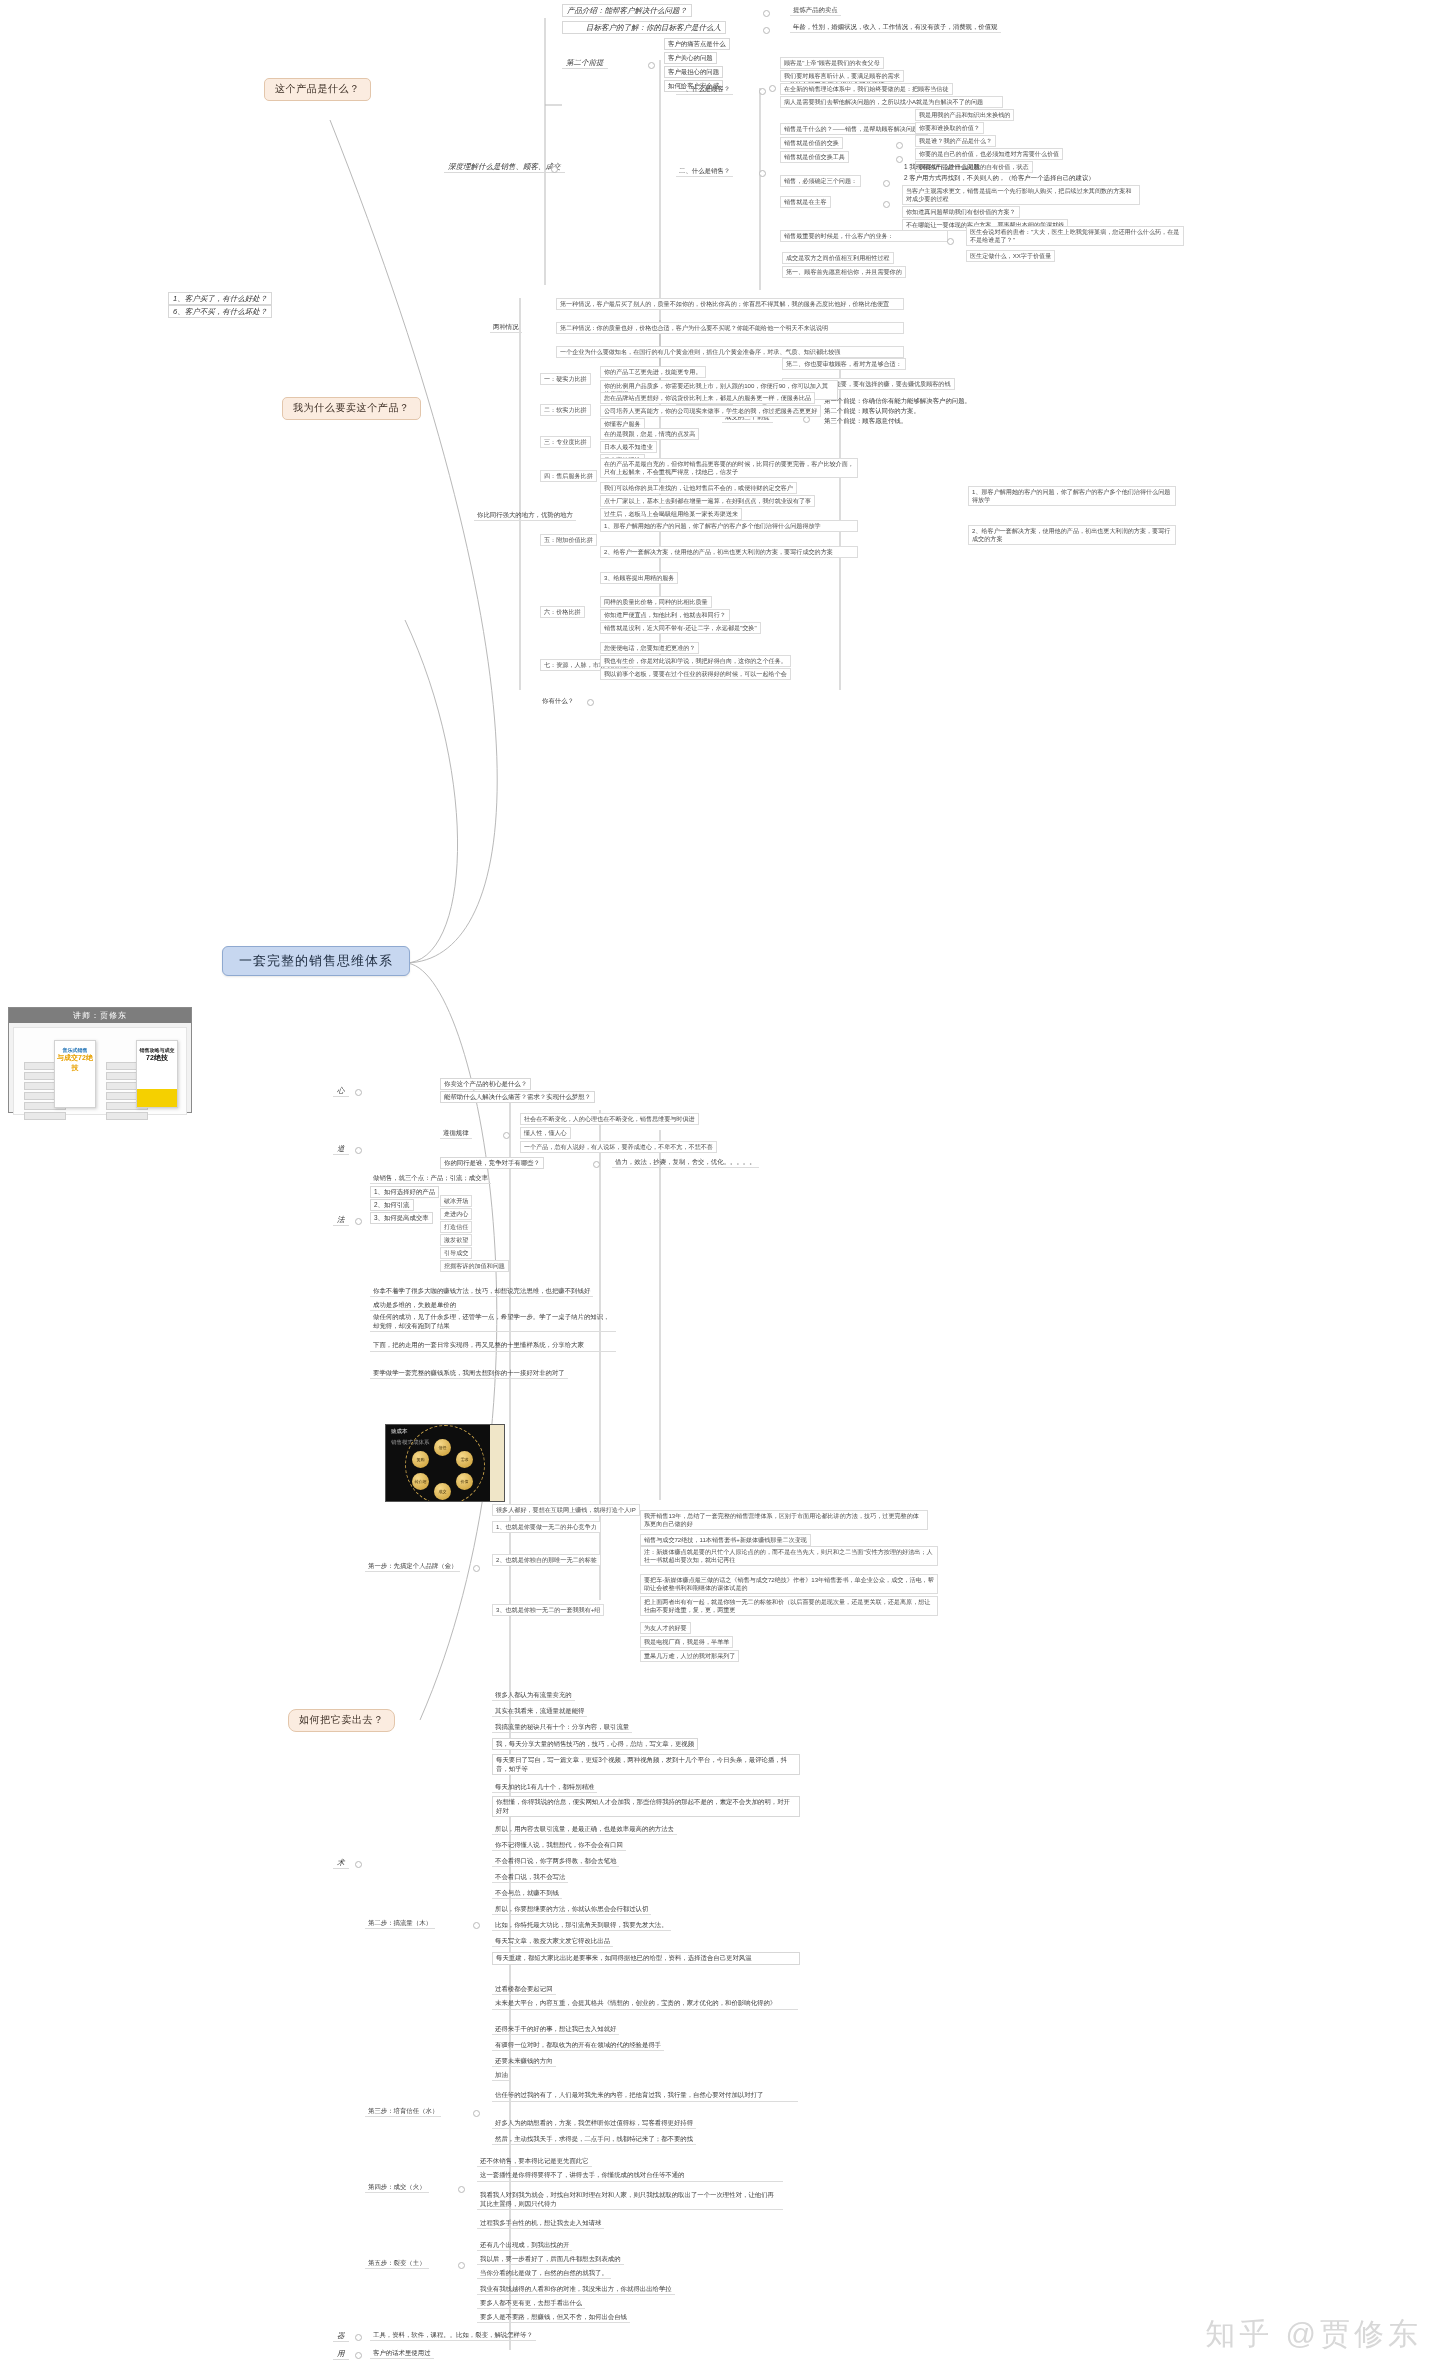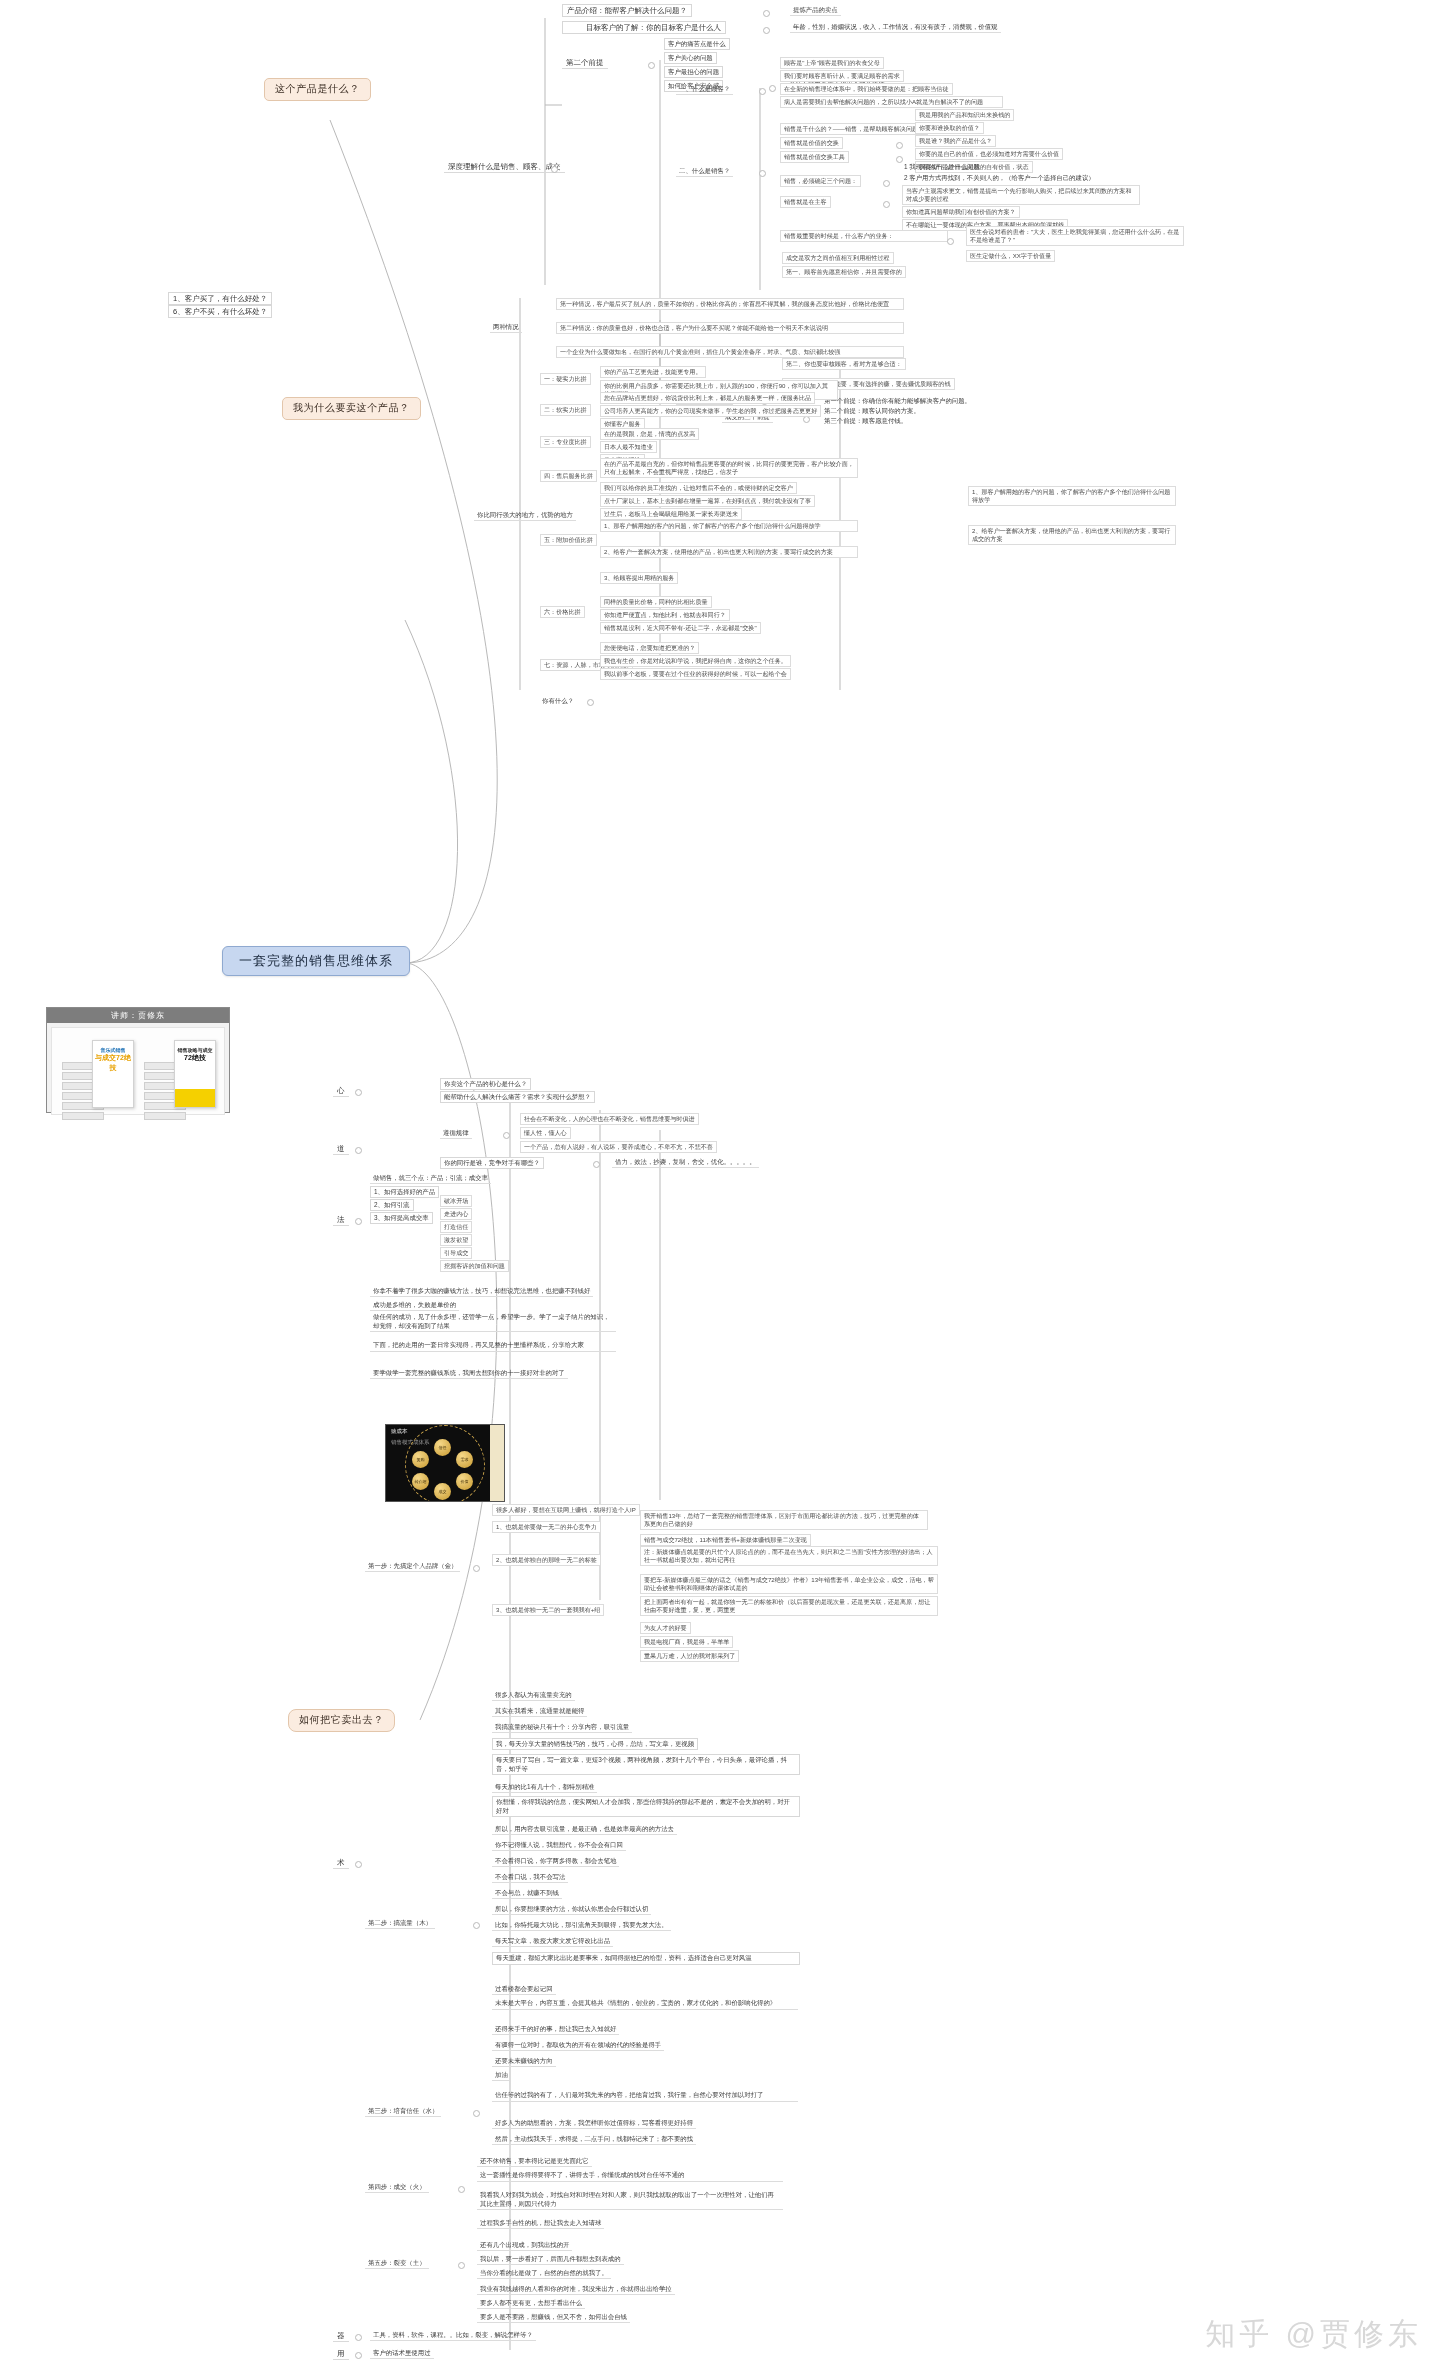--- a/index.html
+++ b/index.html
@@ -25,7 +25,7 @@
   }
   .lvl2{
     font-size:7.5px;color:#333;padding:1px 4px;
-    border-bottom:1px solid #d9d9d9;background:transparent;
+    border-bottom:1px solid #d9d9d9;background:transparent;font-style:italic;
   }
   .lvl3{
     font-size:6.4px;color:#3a3a3a;padding:1px 3px;

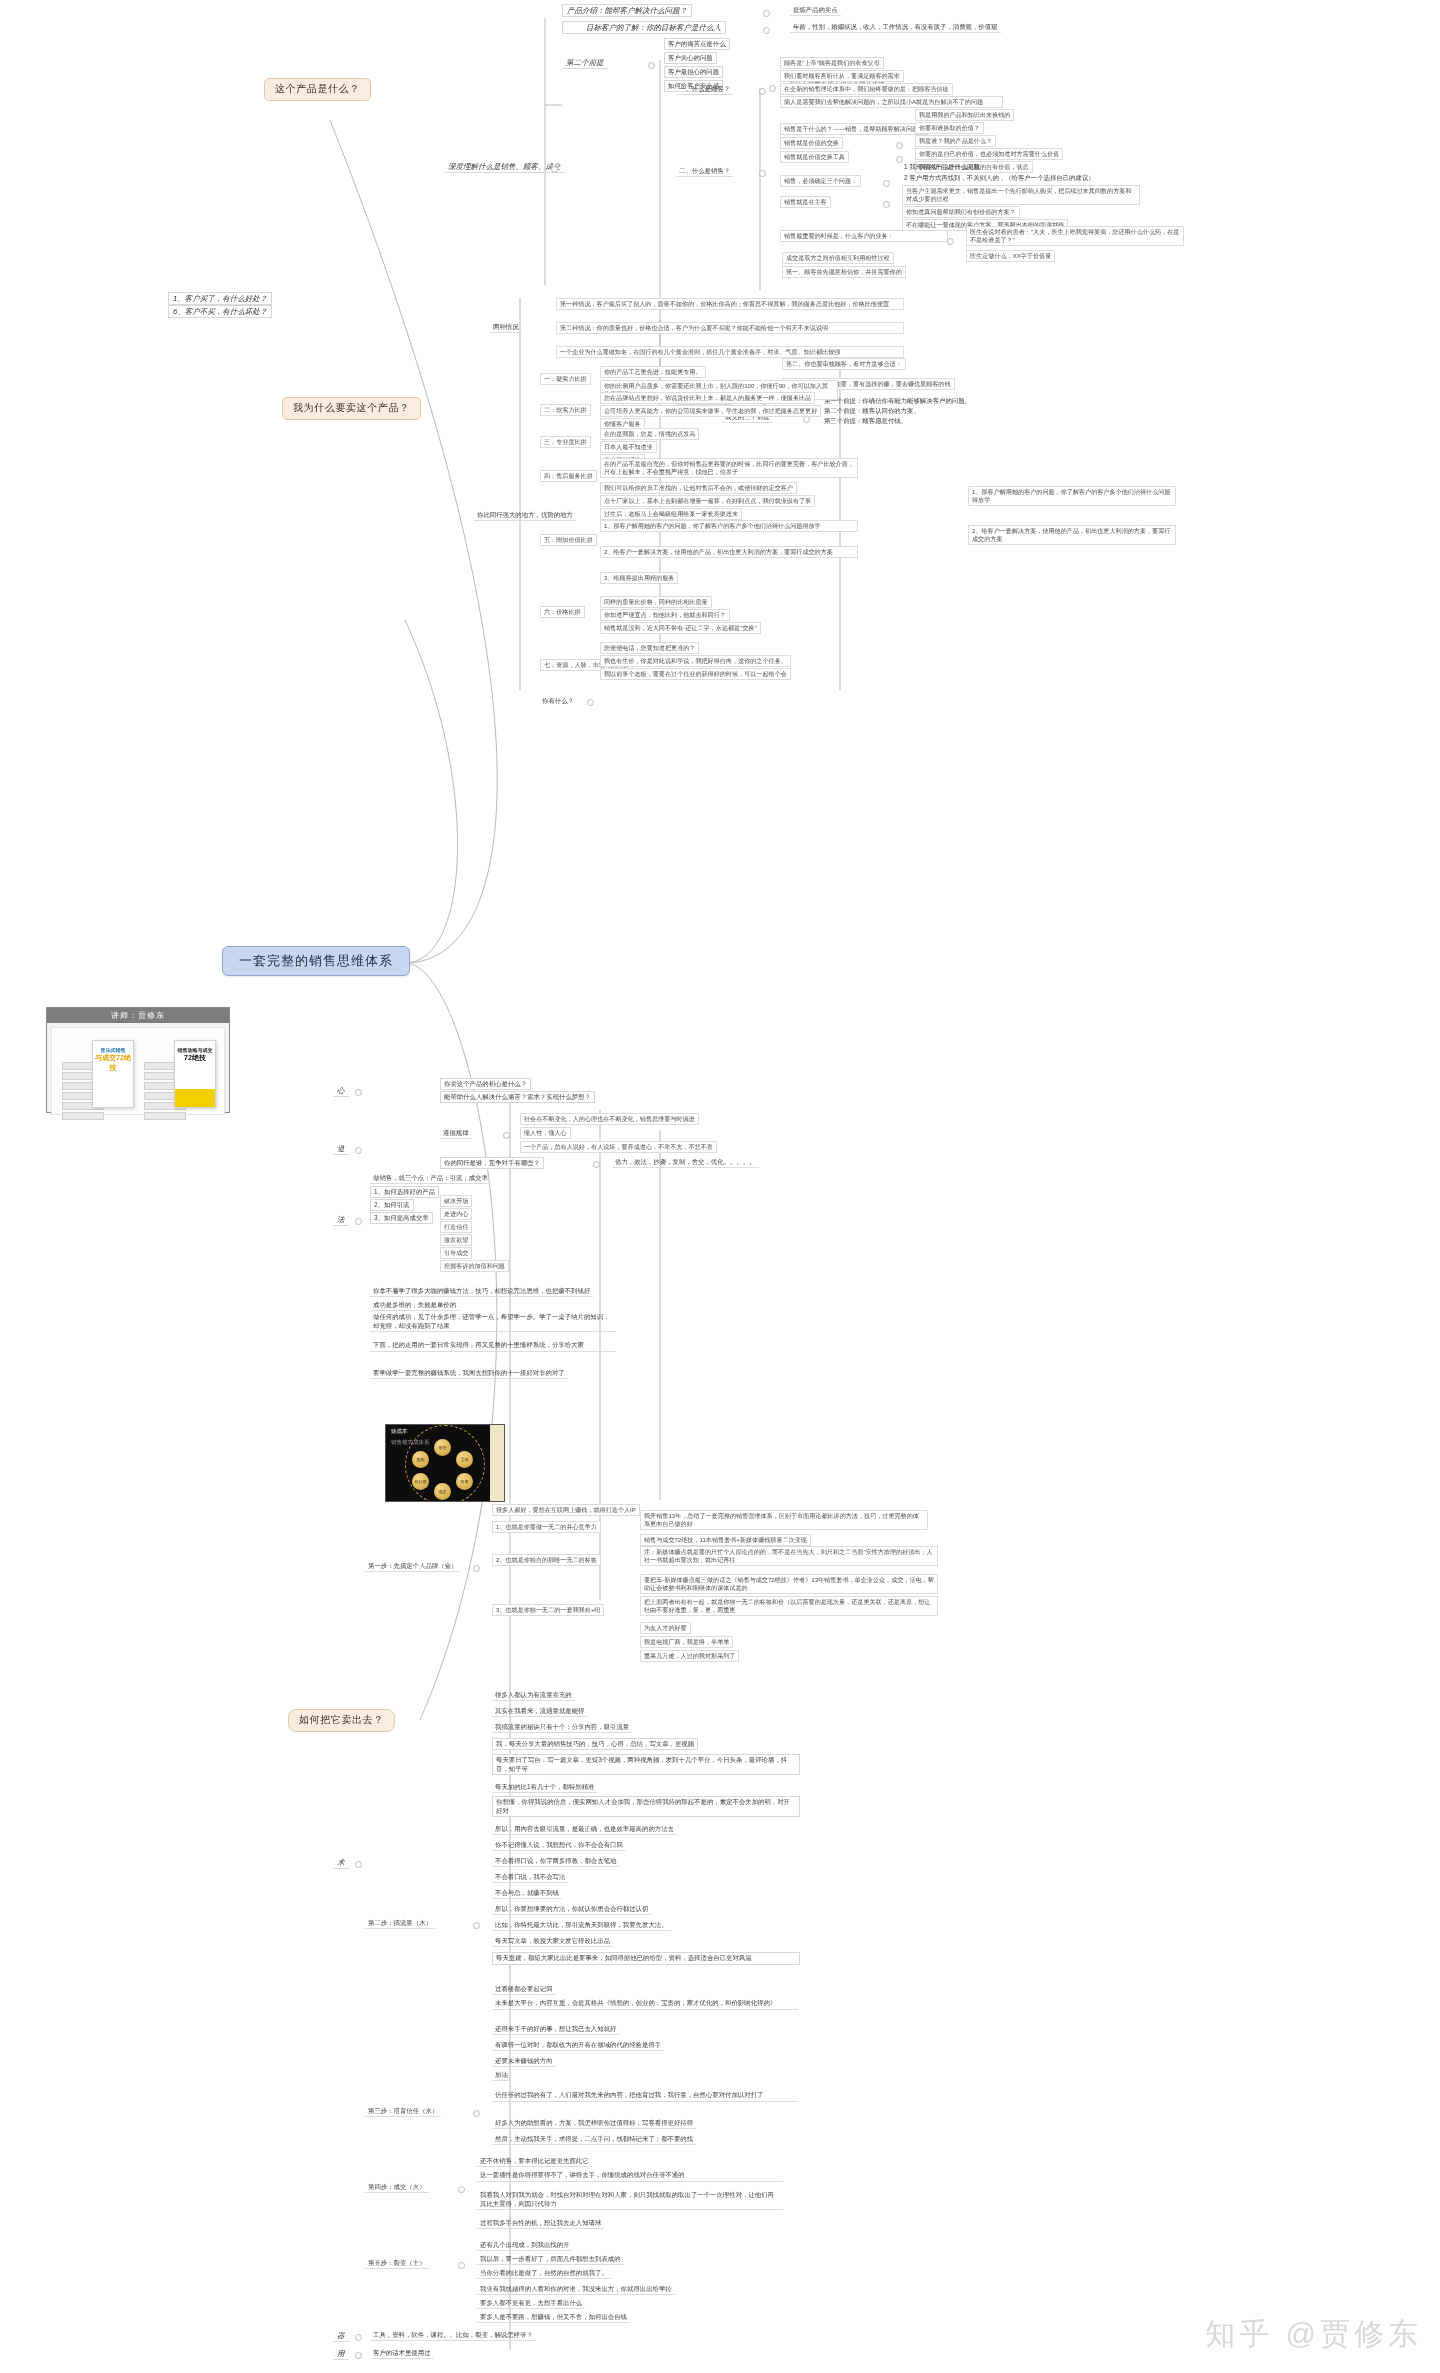--- a/index.html
+++ b/index.html
@@ -339,7 +339,7 @@
   <span class="collapse" style="position:absolute;left:352px;top:2352px;"></span>
   <div class="node lvl3" style="left:370px;top:2348px;">客户的话术里使用过</div>
 
-  <div class="imgcard" style="left:8px;top:1007px;width:182px;height:104px;margin-left:38px;">
+  <div class="imgcard" style="left:8px;top:1007px;width:182px;height:104px;">
     <div class="cap">讲师：贾修东</div>
     <div class="books">
       <div class="bookstack" style="left:10px;">

